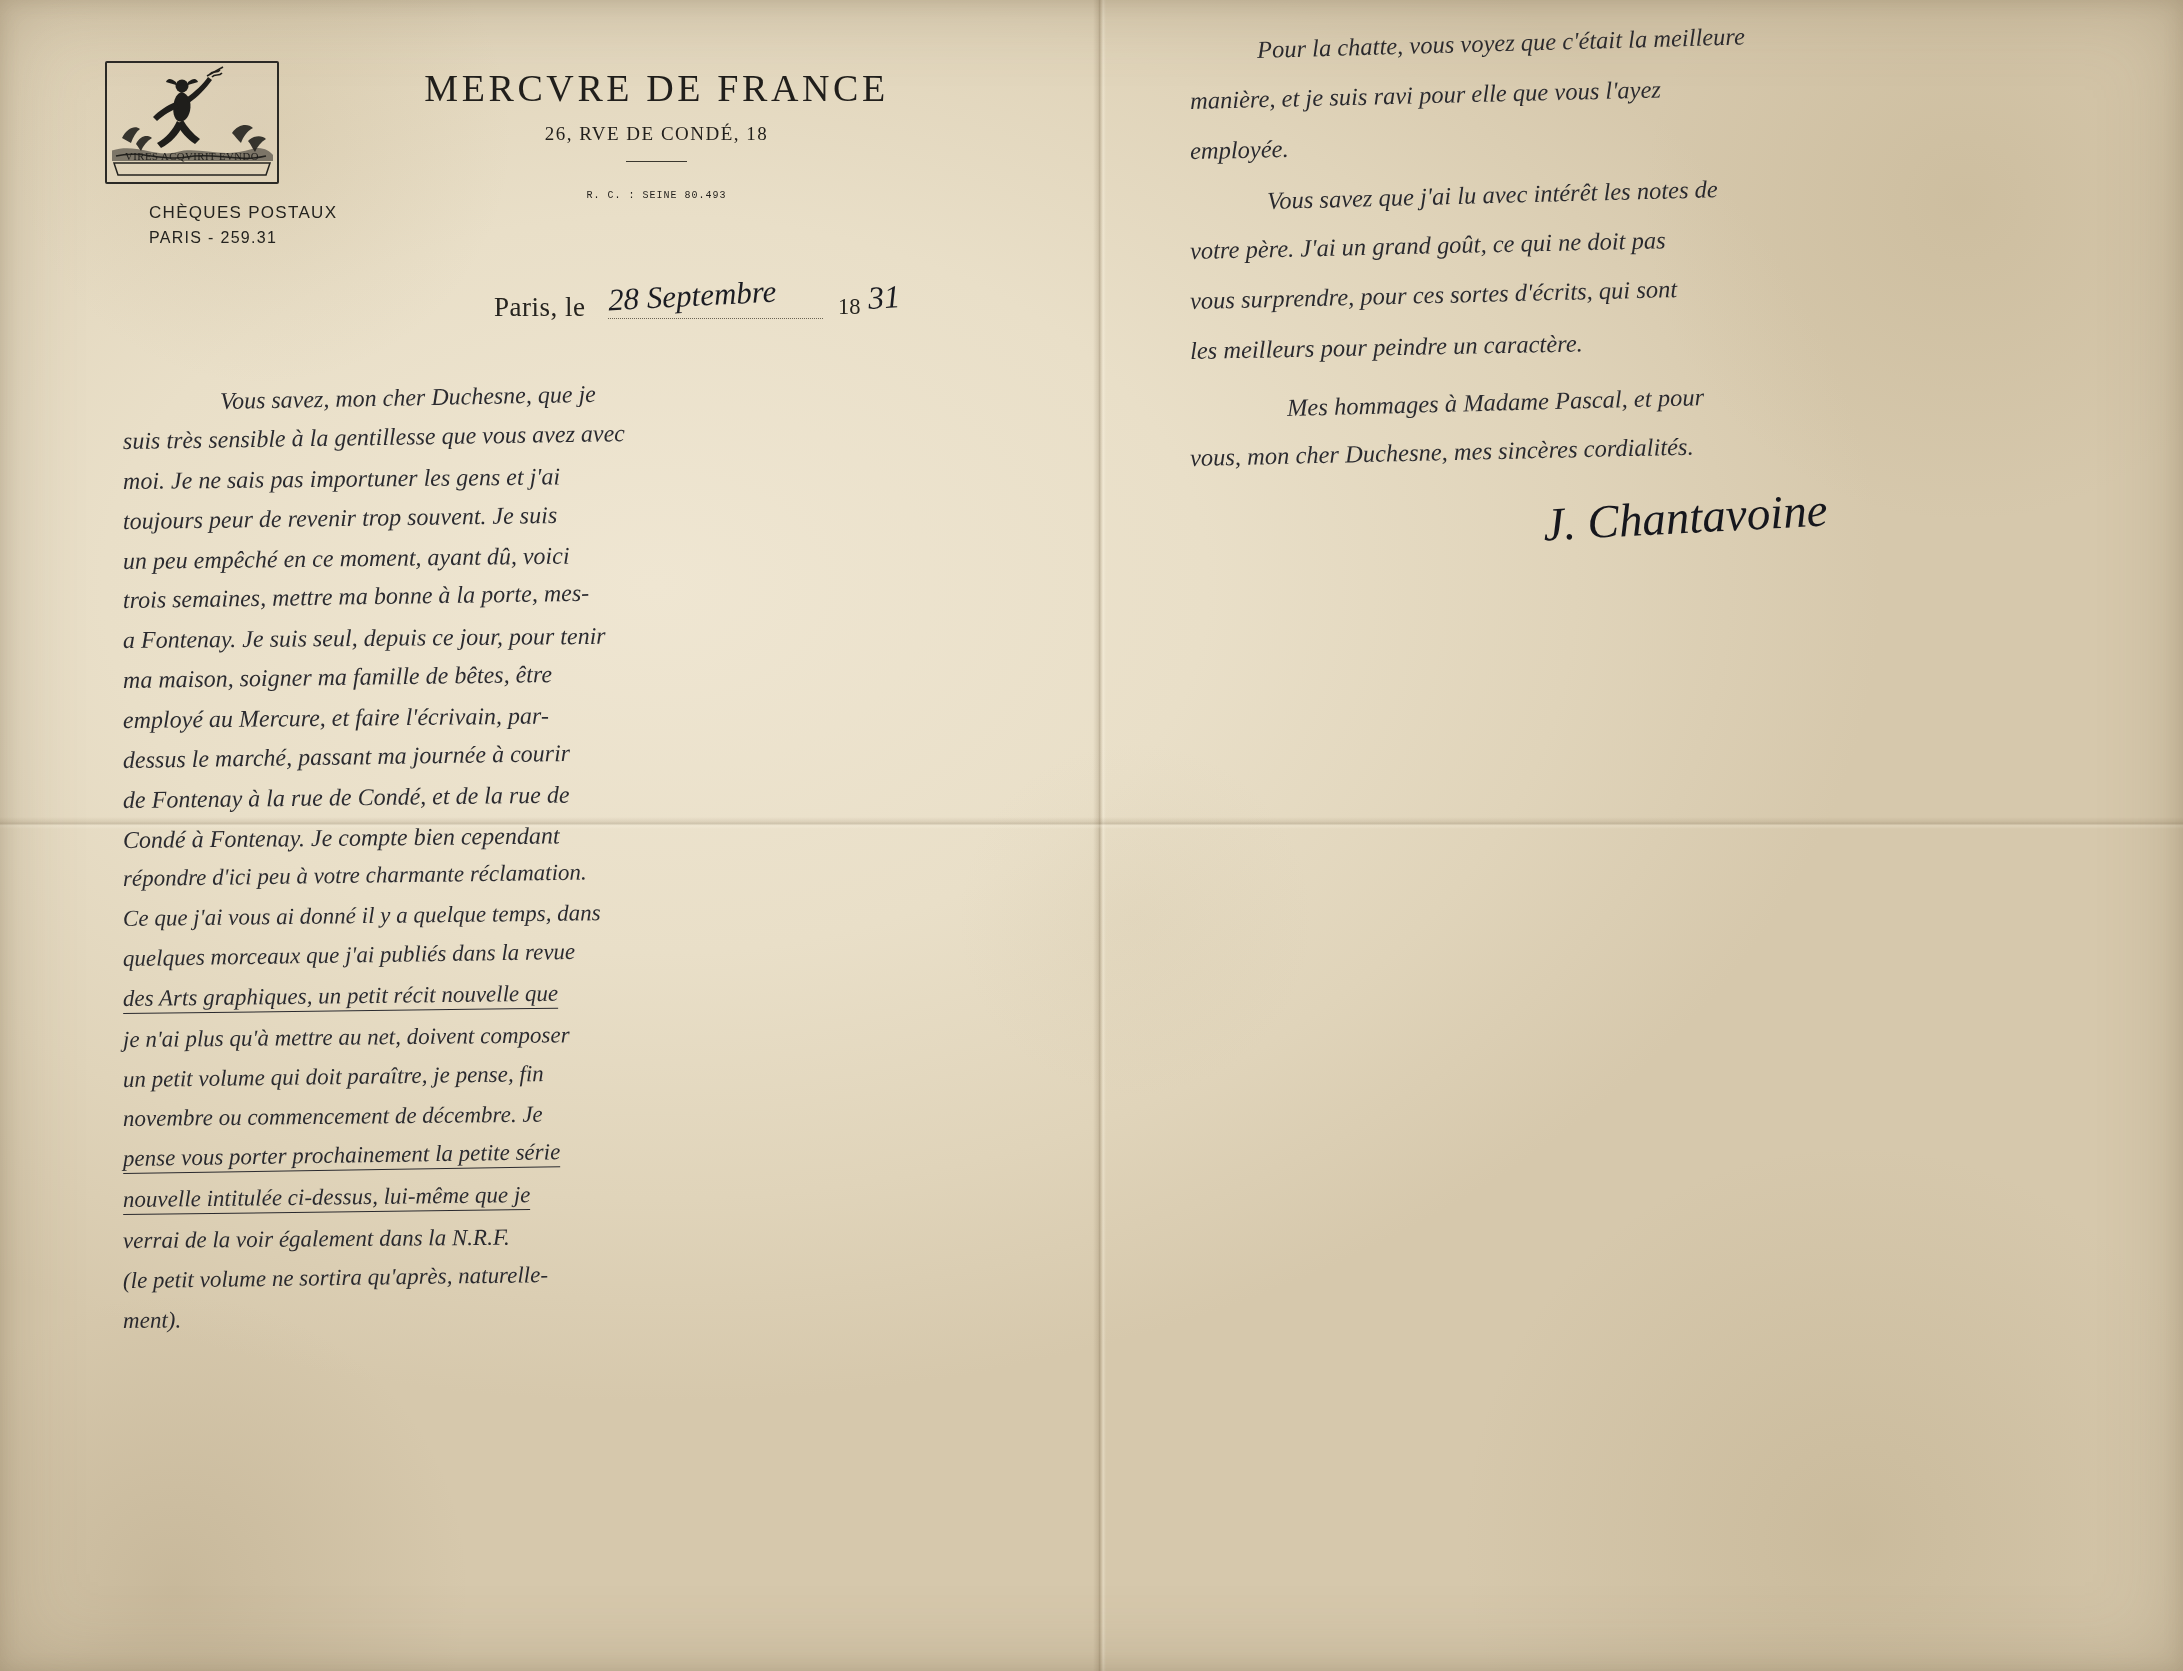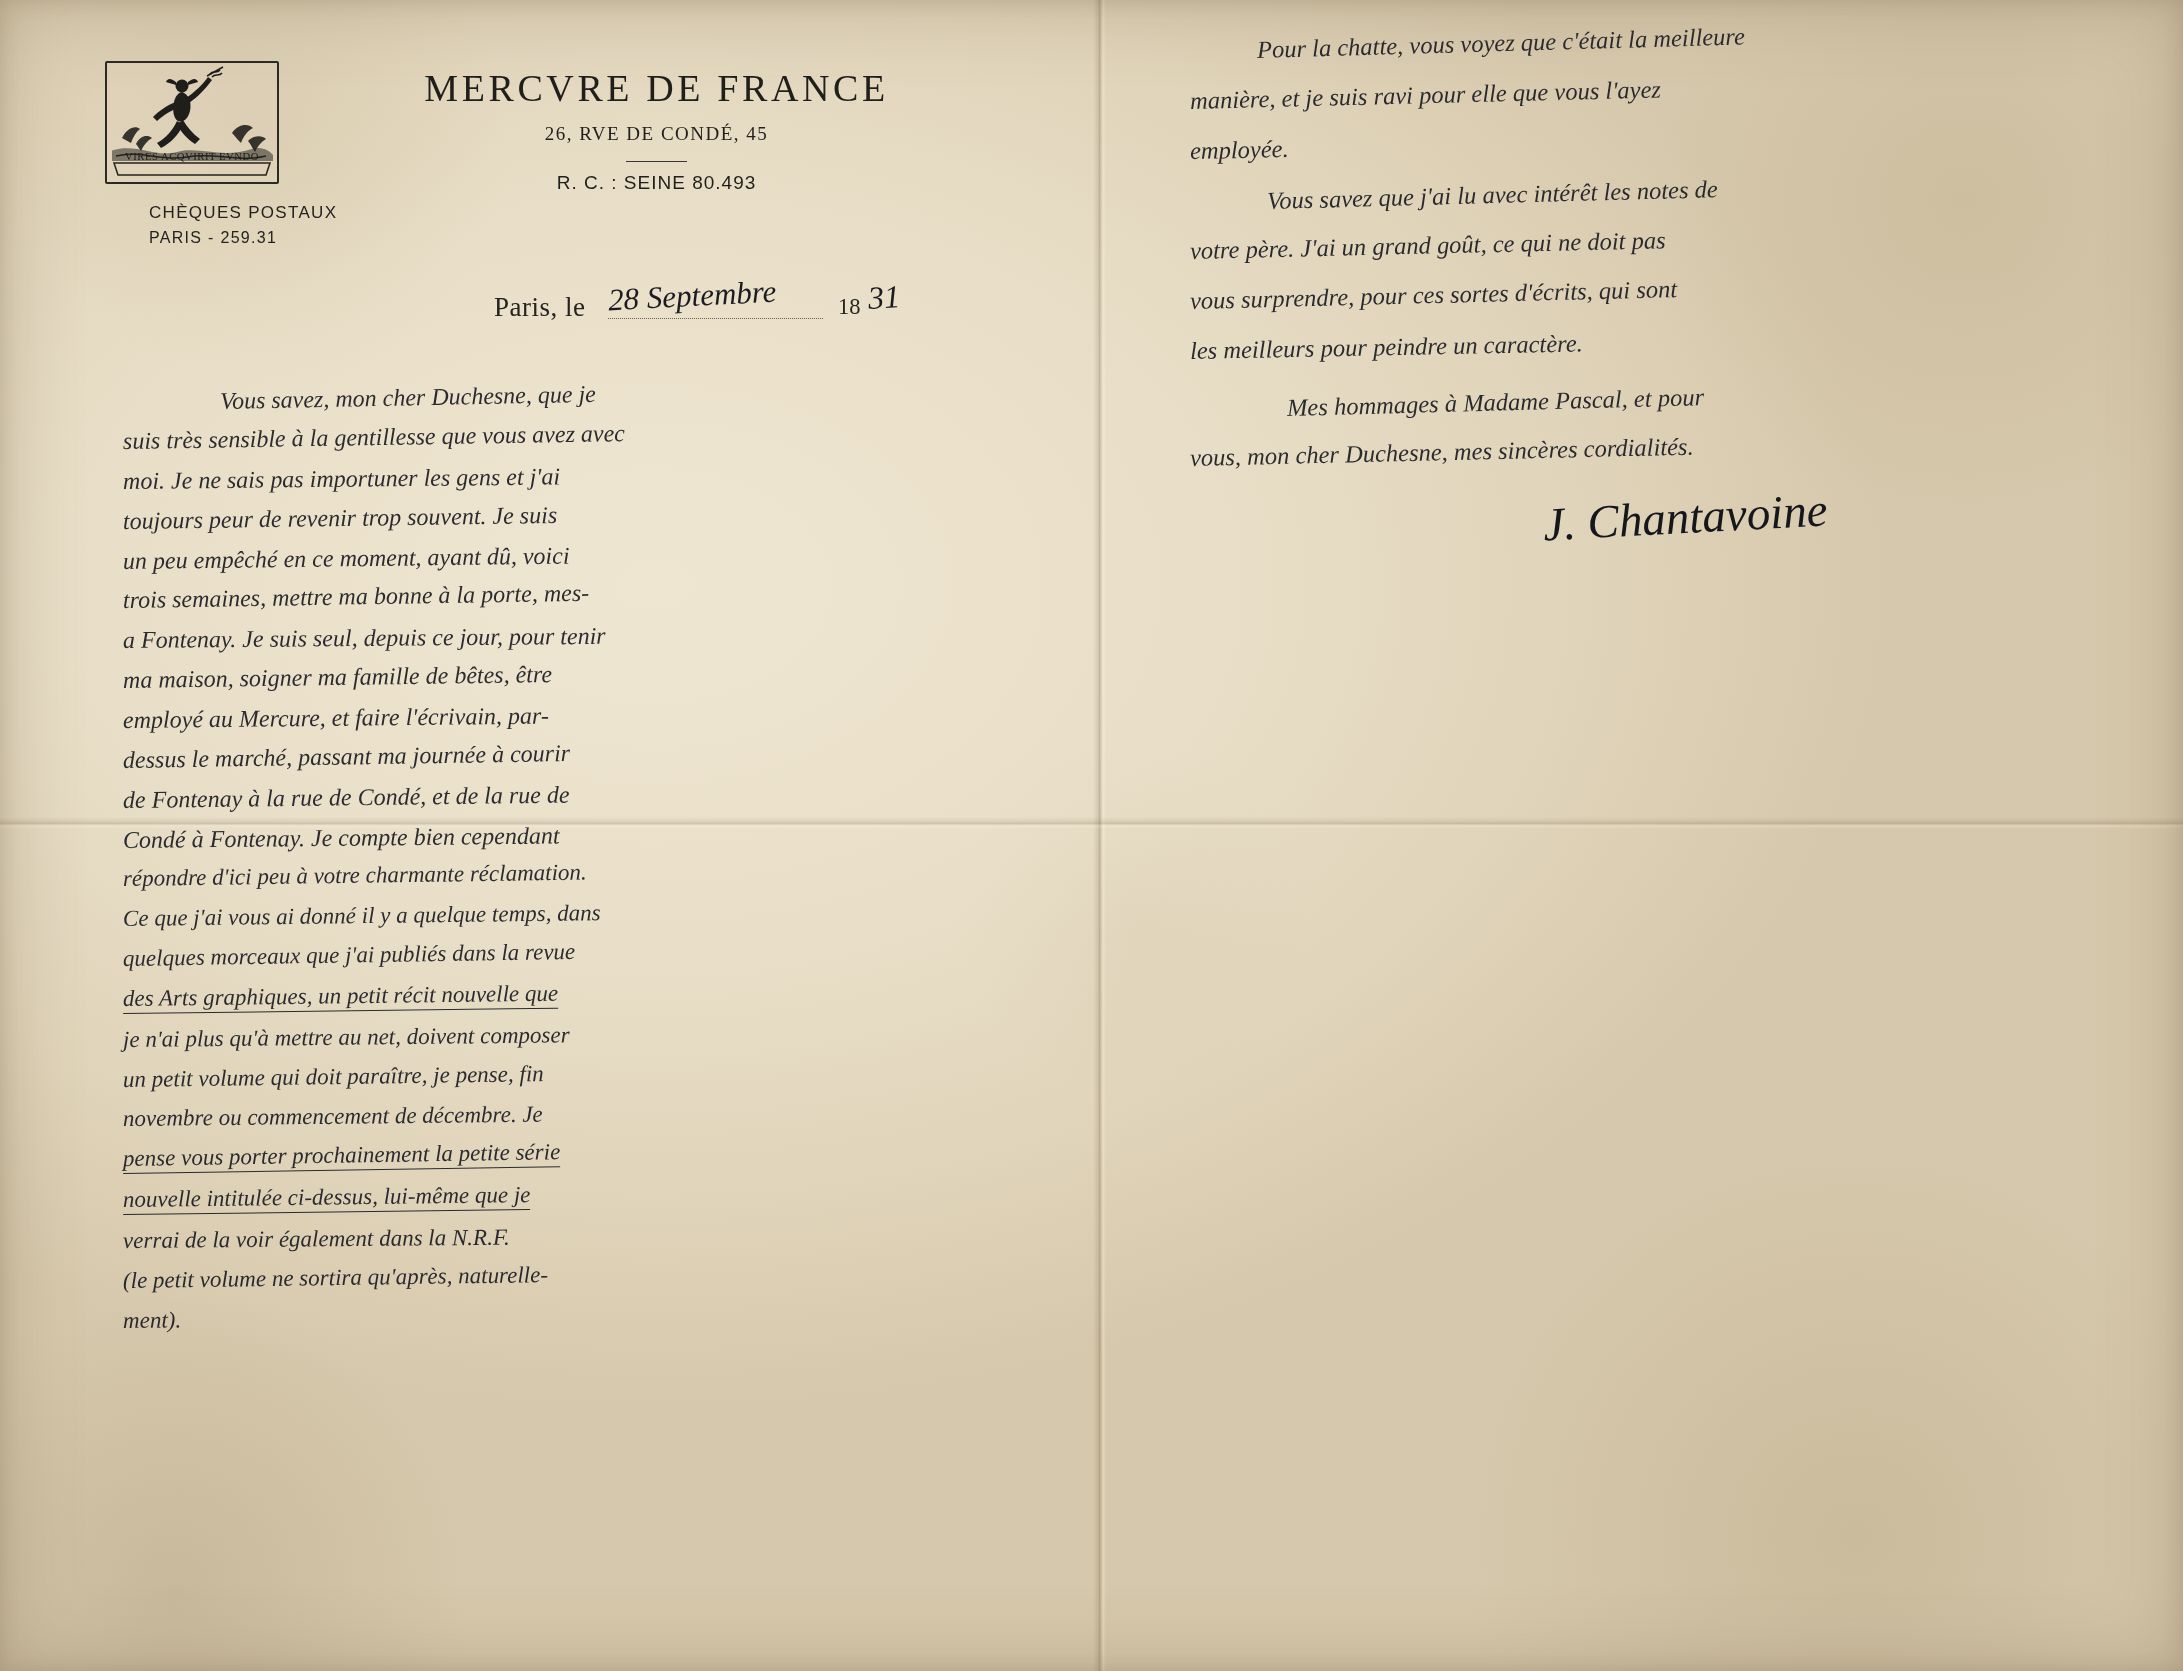--- a/index.html
+++ b/index.html
@@ -305,7 +305,7 @@
 
     <div class="masthead">
       <div class="title">MERCVRE DE FRANCE</div>
-      <div class="addr">26, RVE DE CONDÉ, 45</div>
+      <div class="addr">26, RVE DE CONDÉ, 18</div>
       <div class="rule"></div>
       <div class="rc">R. C. : SEINE 80.493</div>
     </div>

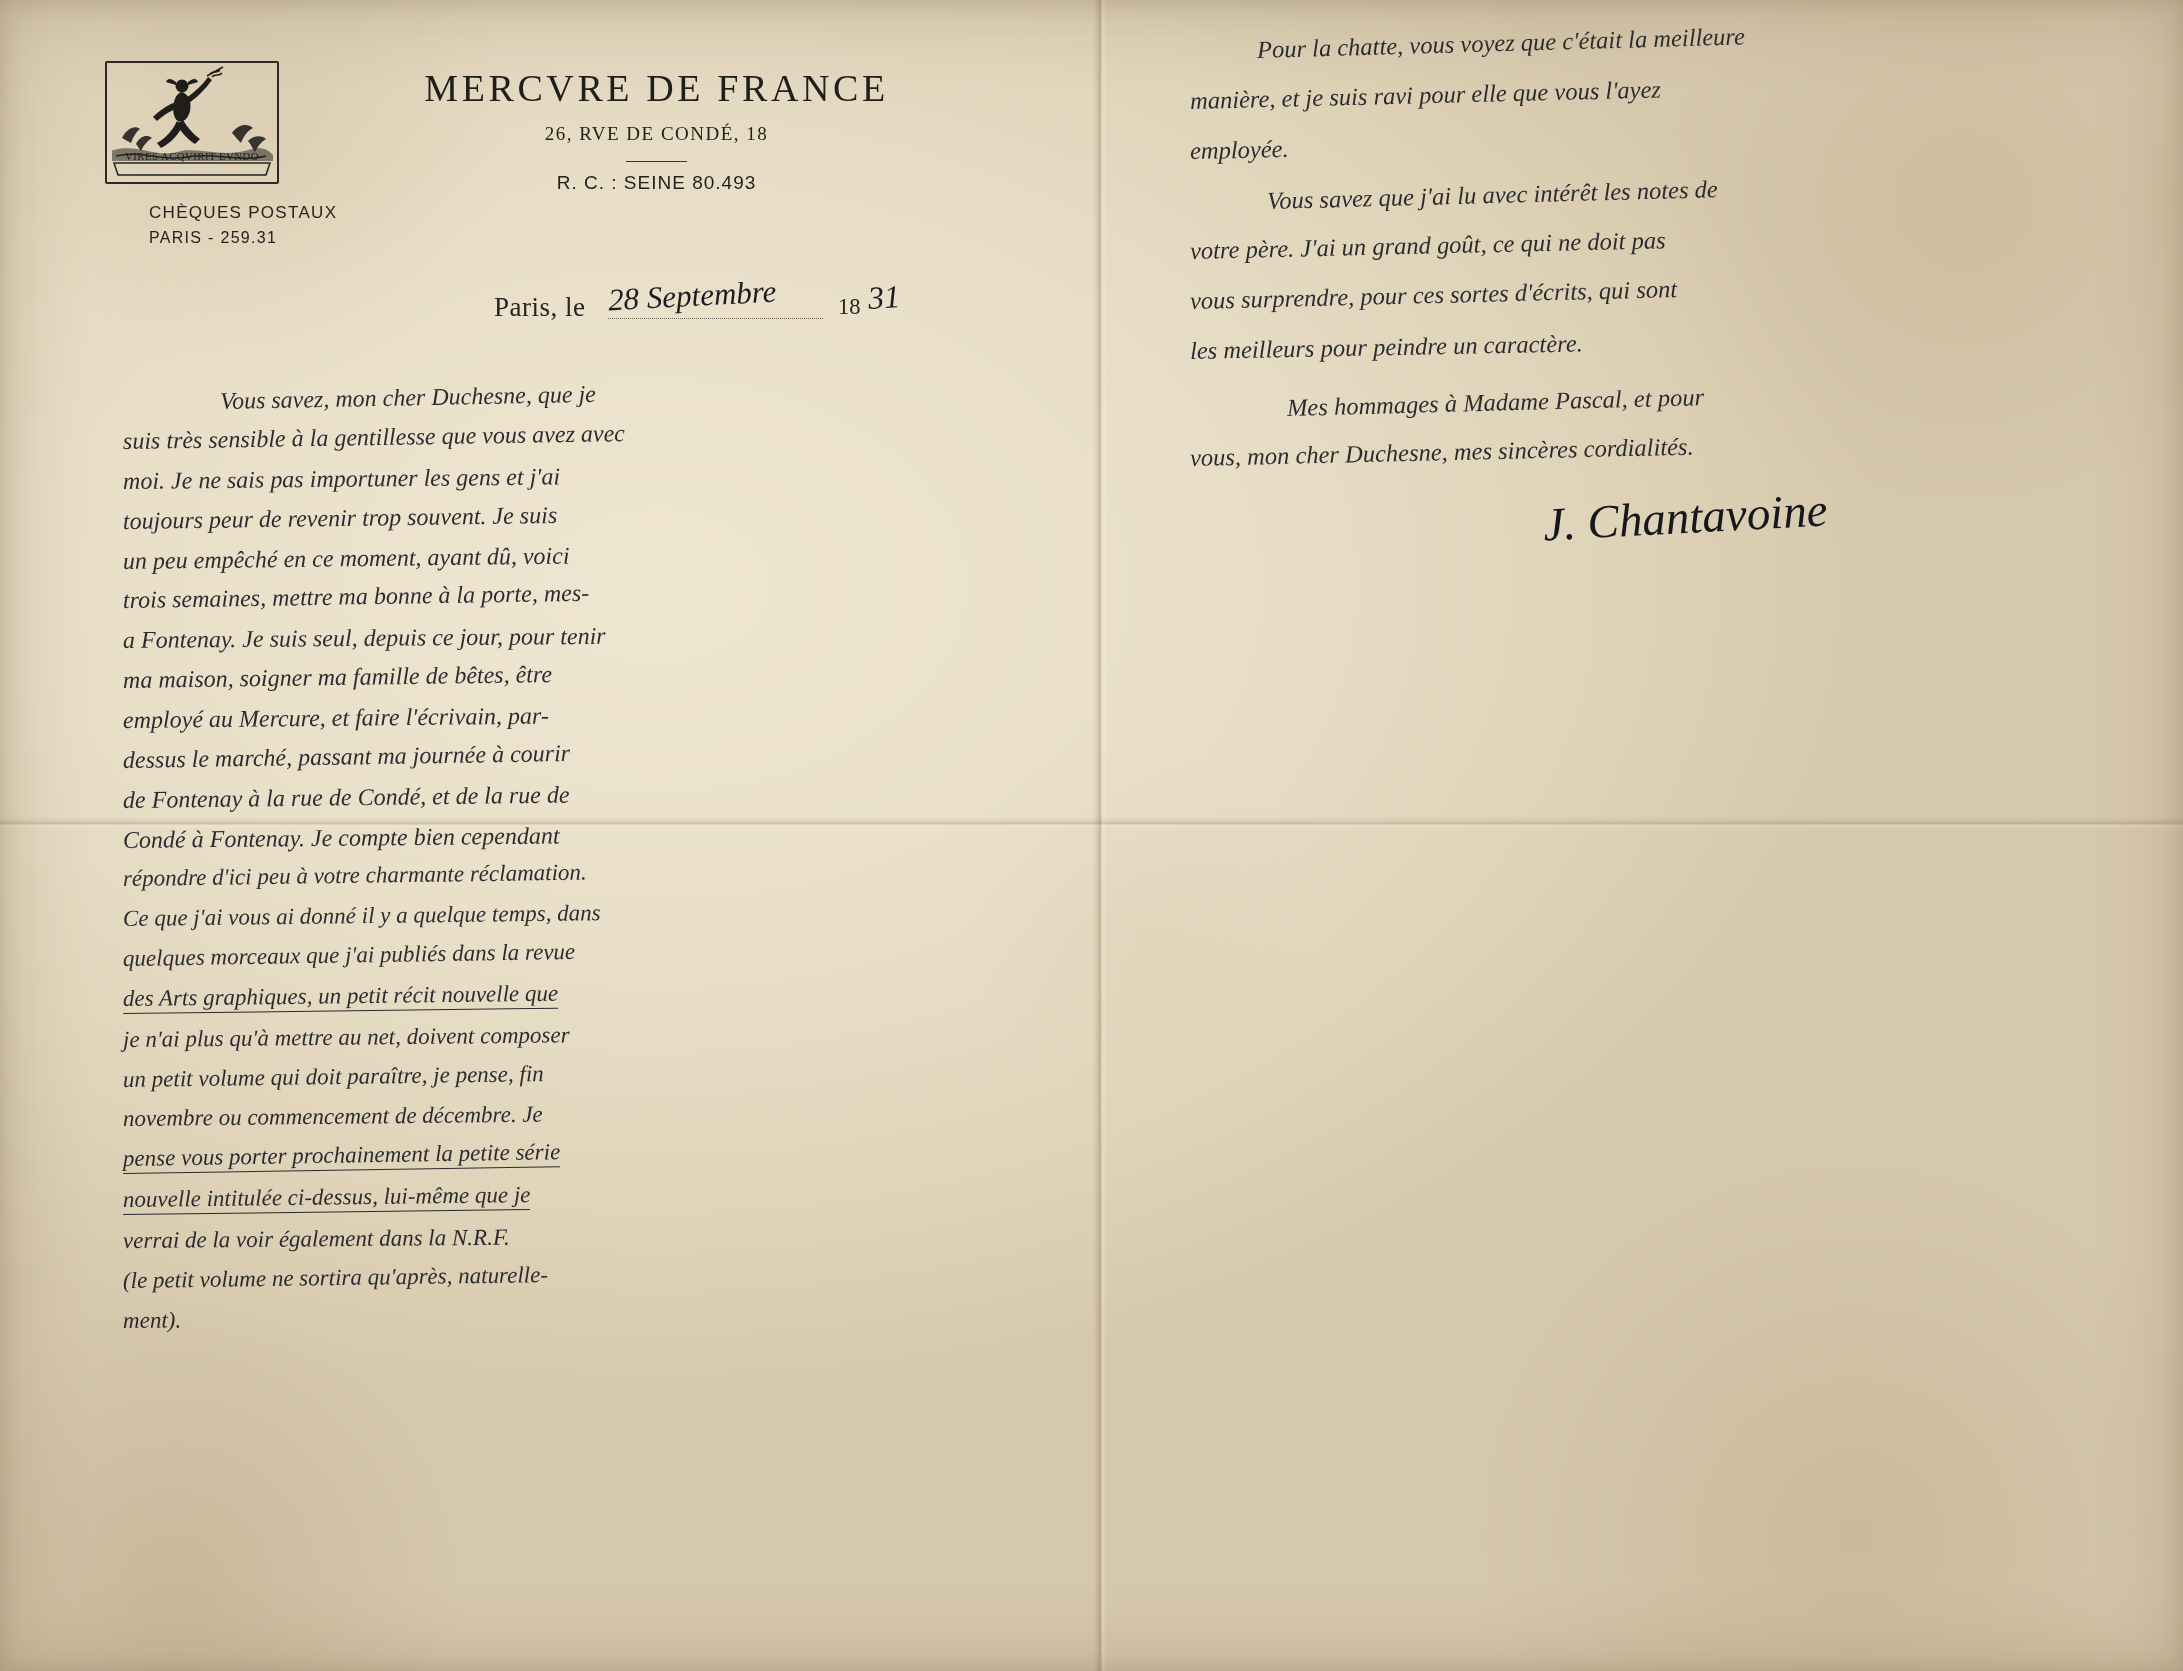--- a/index.html
+++ b/index.html
@@ -157,9 +157,9 @@
     margin: 15.3px auto 0 auto;
   }
   .masthead .rc {
-    margin-top: 10px;
-    font-family: Liberation Sans, sans-serif;
-    font-size: 19px;
+    margin-top: 28px;
+    font-family: Liberation Mono, monospace;
+    font-size: 10px;
     letter-spacing: 1px;
   }
 

